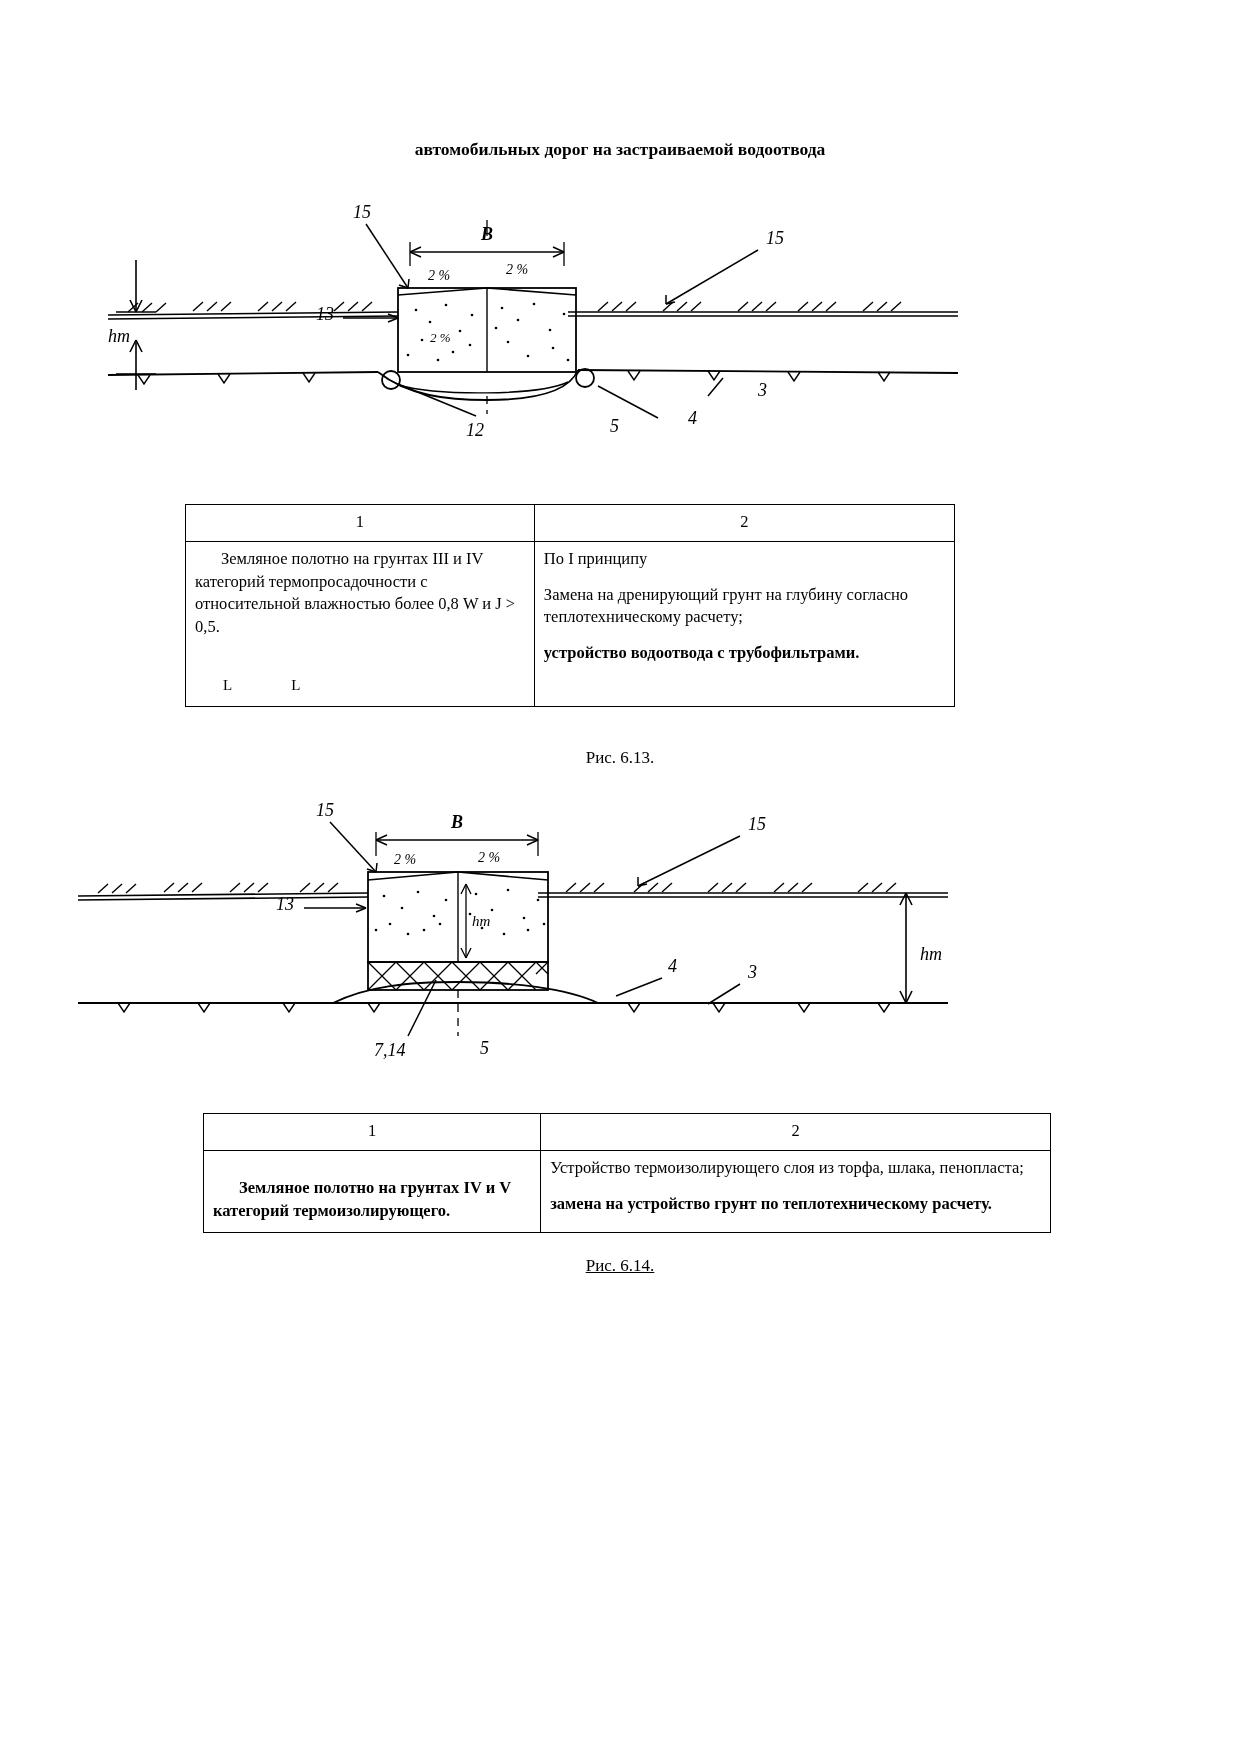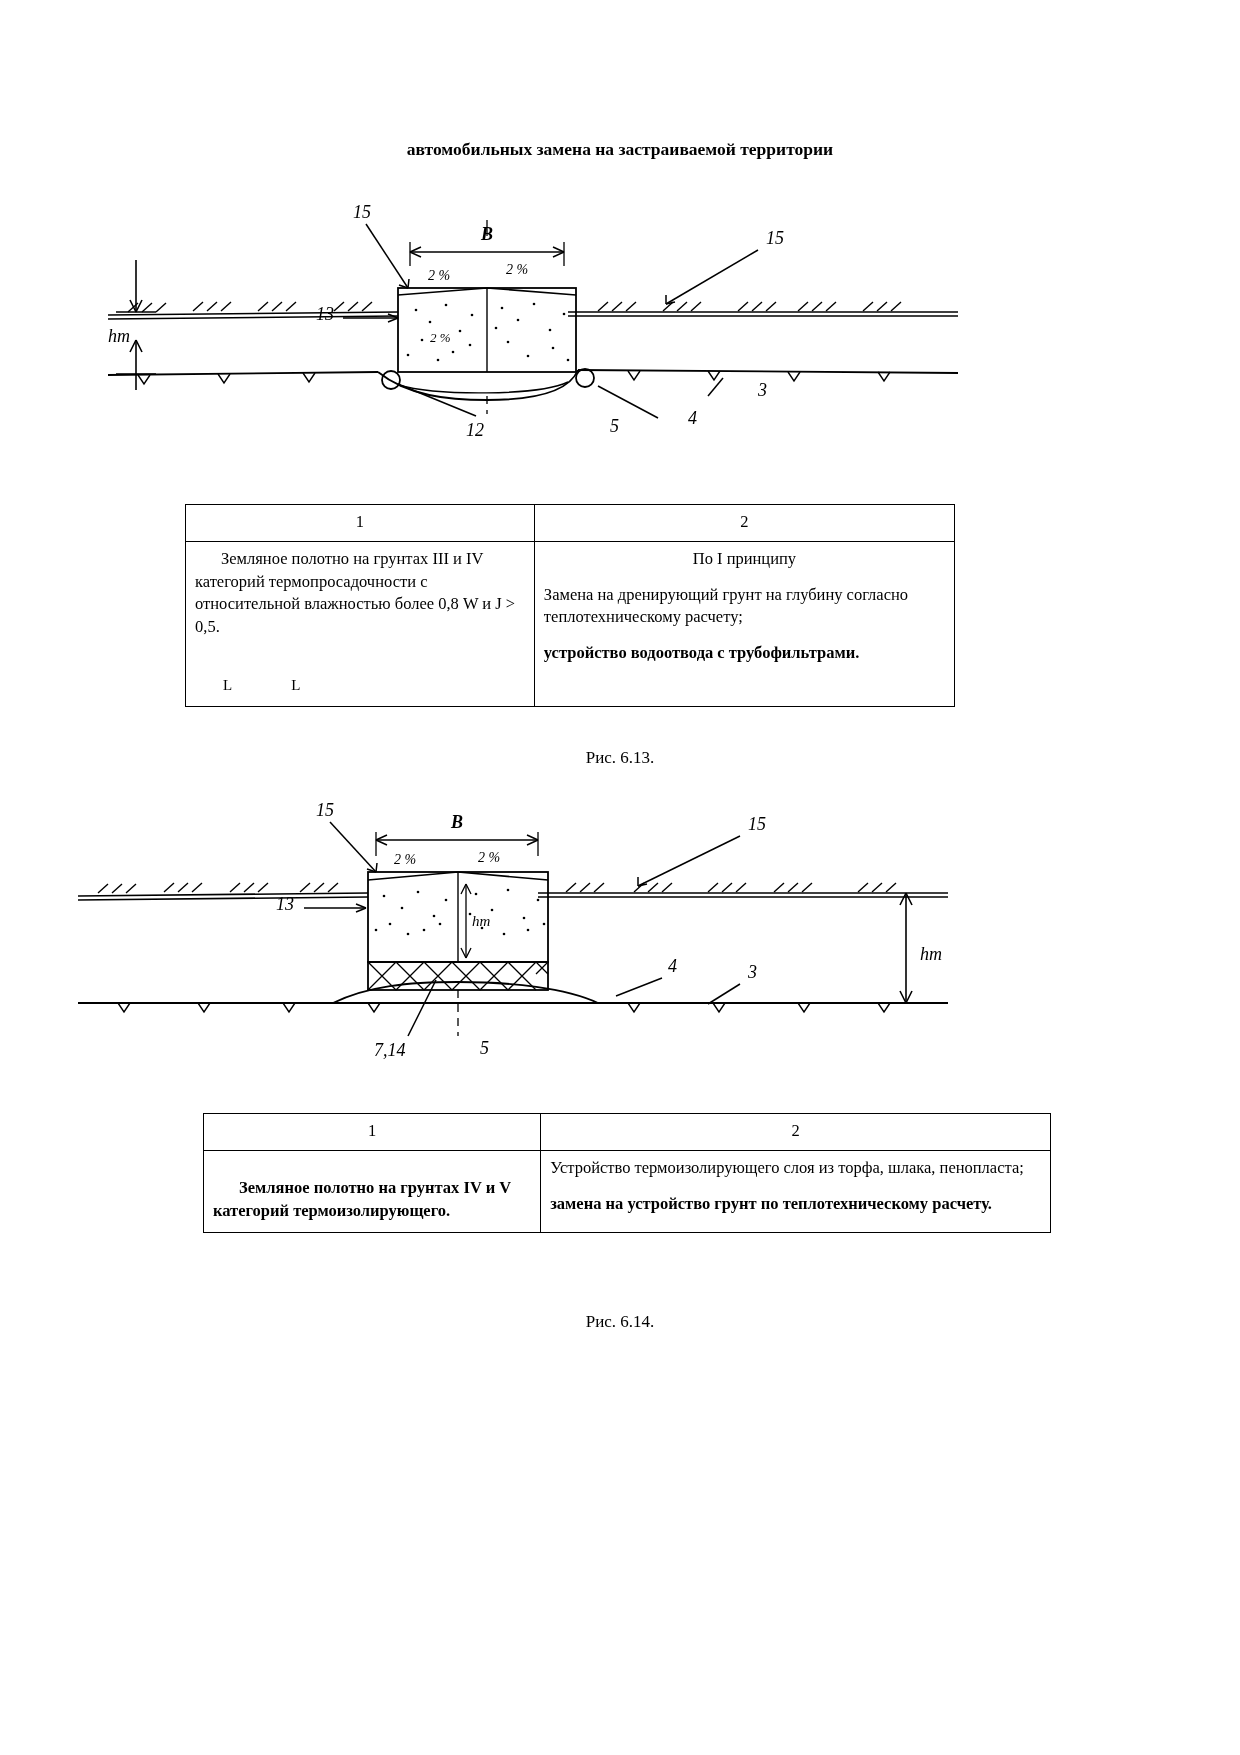--- a/index.html
+++ b/index.html
@@ -94,7 +94,7 @@
 <div class="page">
 
   <div class="doc-title">
-    <div>автомобильных замена на застраиваемой территории</div>
+    <div>автомобильных дорог на застраиваемой водоотвода</div>
   </div>
 
   <div class="figure" id="figure-1" style="top:200px;">

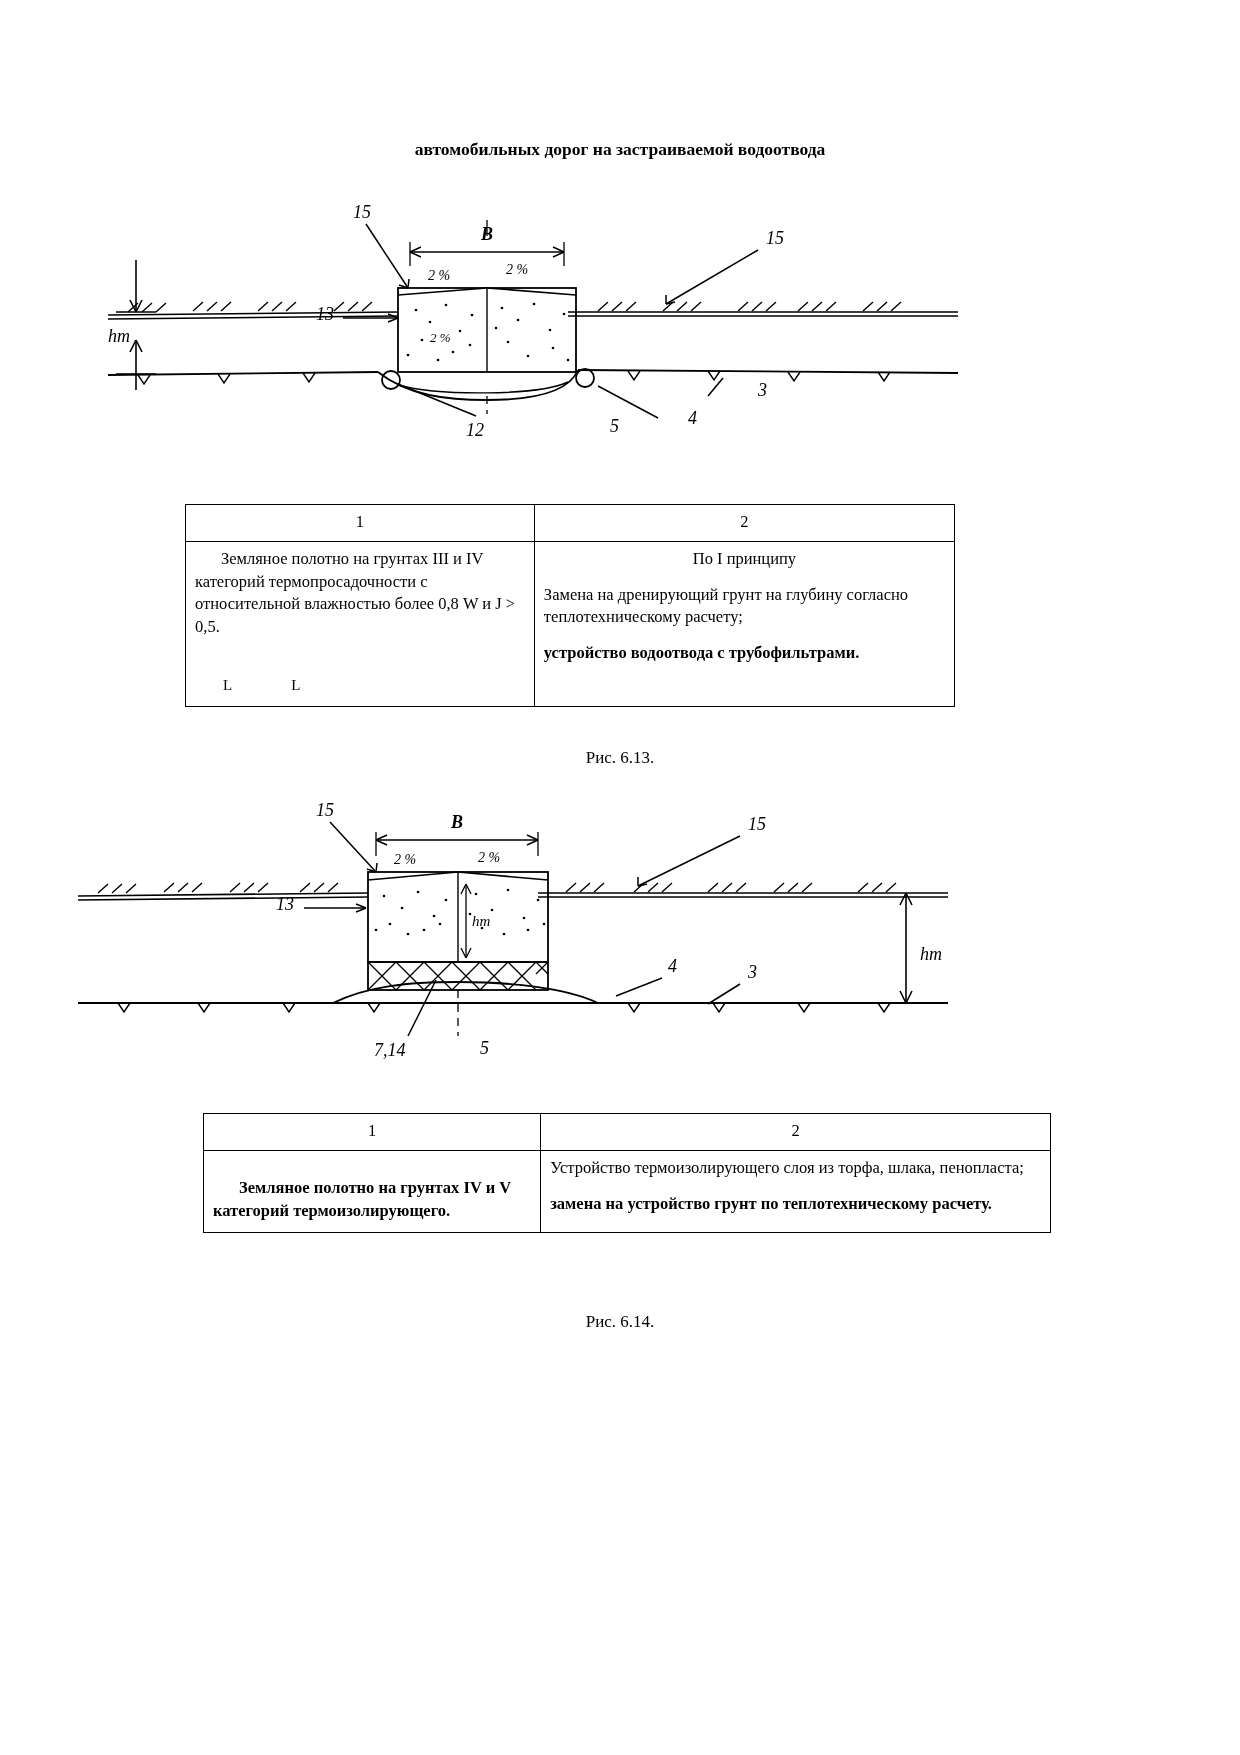--- a/index.html
+++ b/index.html
@@ -241,7 +241,7 @@
         <span class="sub-row">L       L</span>
       </td>
       <td class="c2">
-        <p style="text-align:center">По I принципу</p>
+        <p style="text-align:left">По I принципу</p>
         <p>Замена на дренирующий грунт на глубину согласно теплотехническому расчету;</p>
         <p>устройство водоотвода с трубофильтрами.</p>
       </td>

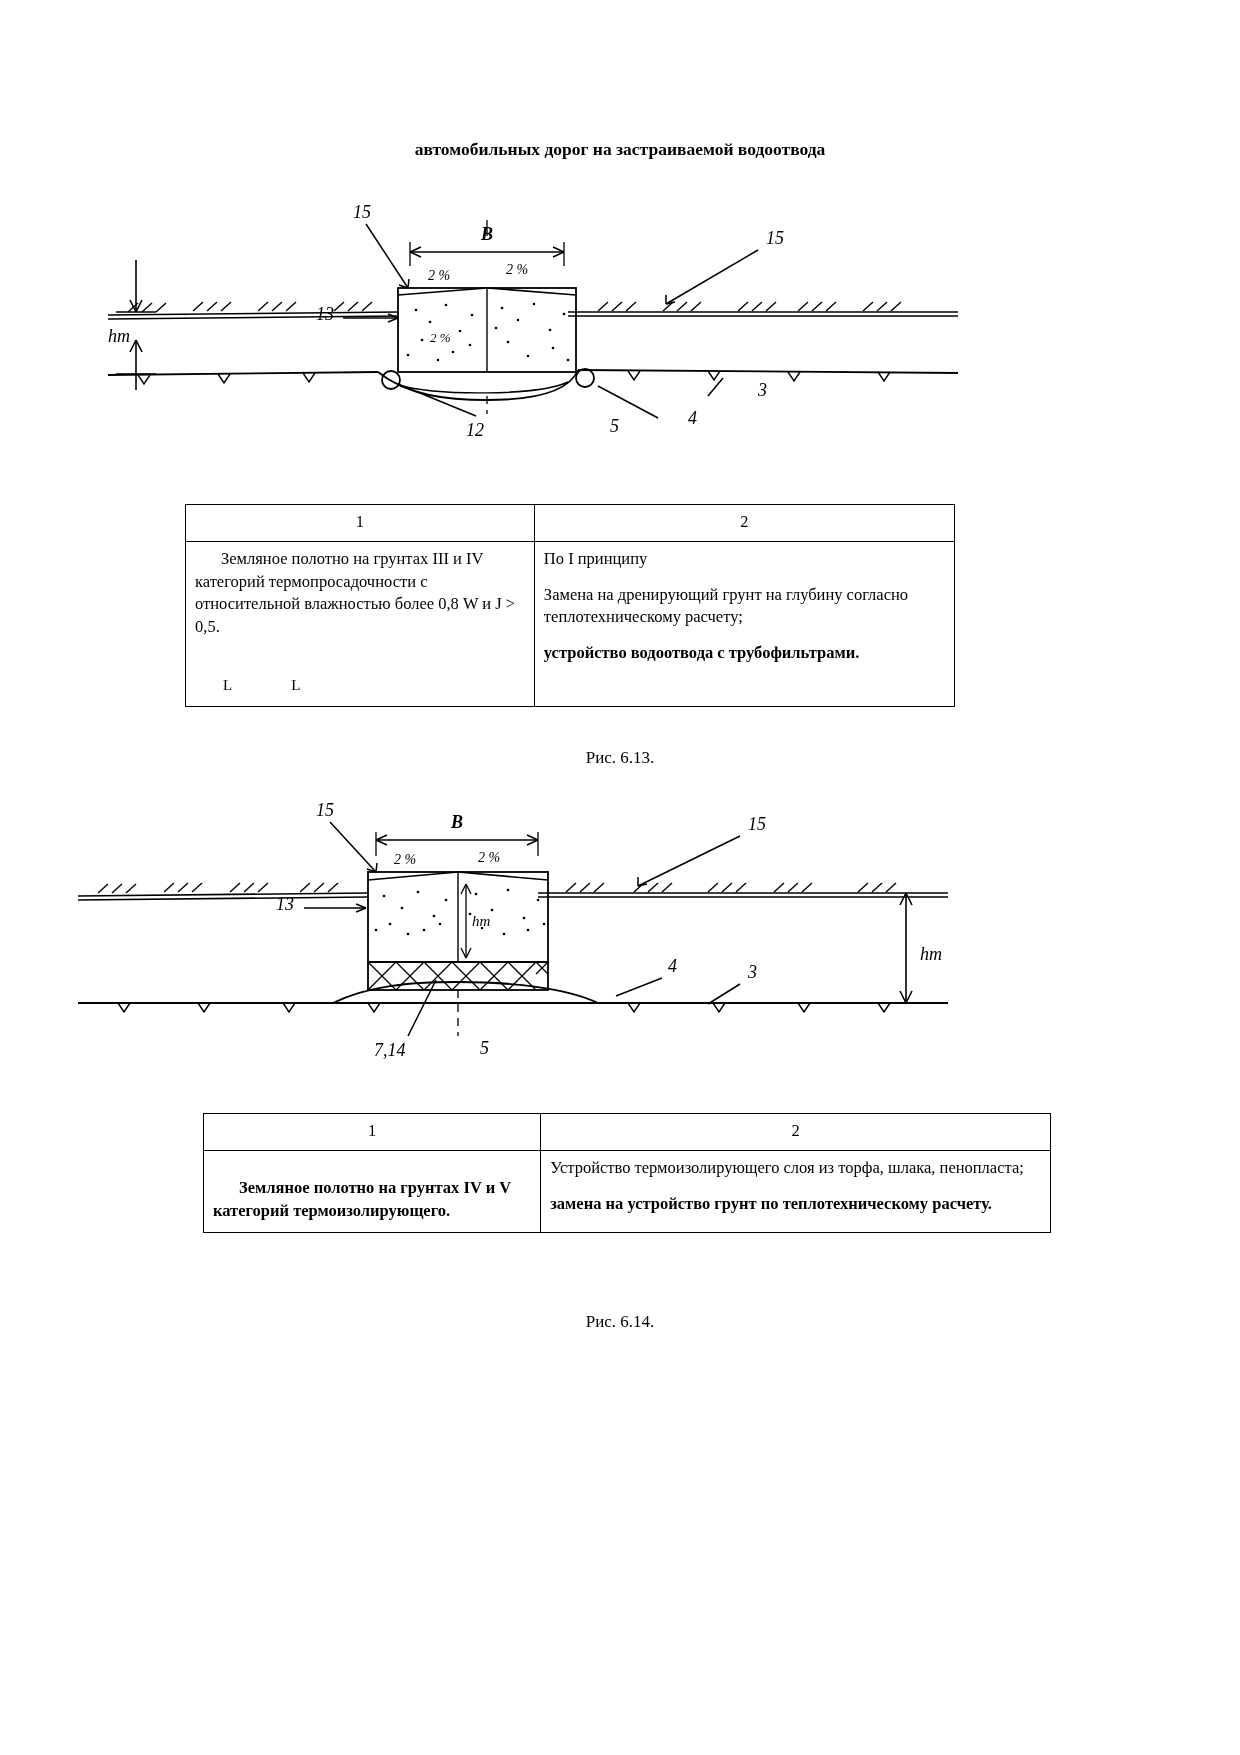--- a/index.html
+++ b/index.html
@@ -404,7 +404,7 @@
   </tbody>
     </table>
 
-  <div class="caption" style="top:1312px;">Рис. 6.14.</div>
+  <div class="caption" style="top:1256px;text-decoration:underline;">Рис. 6.14.</div>
 
 </div>
 

